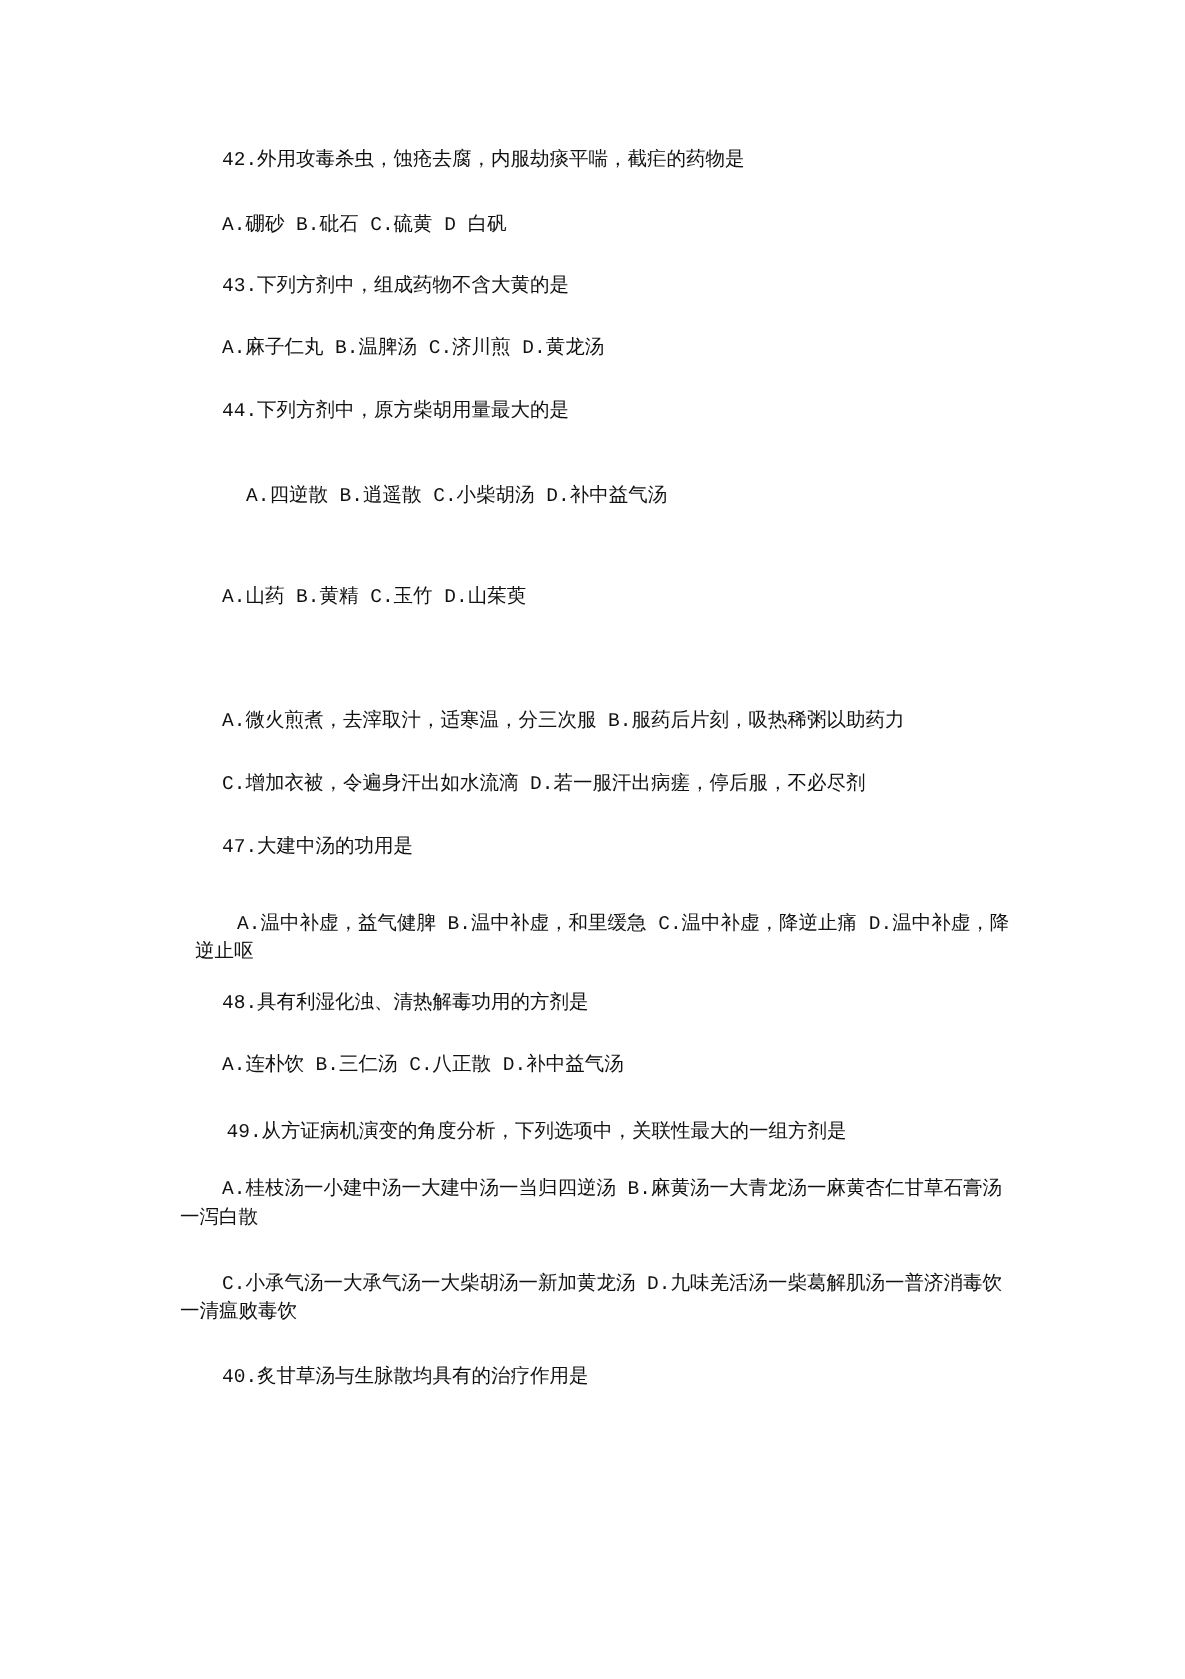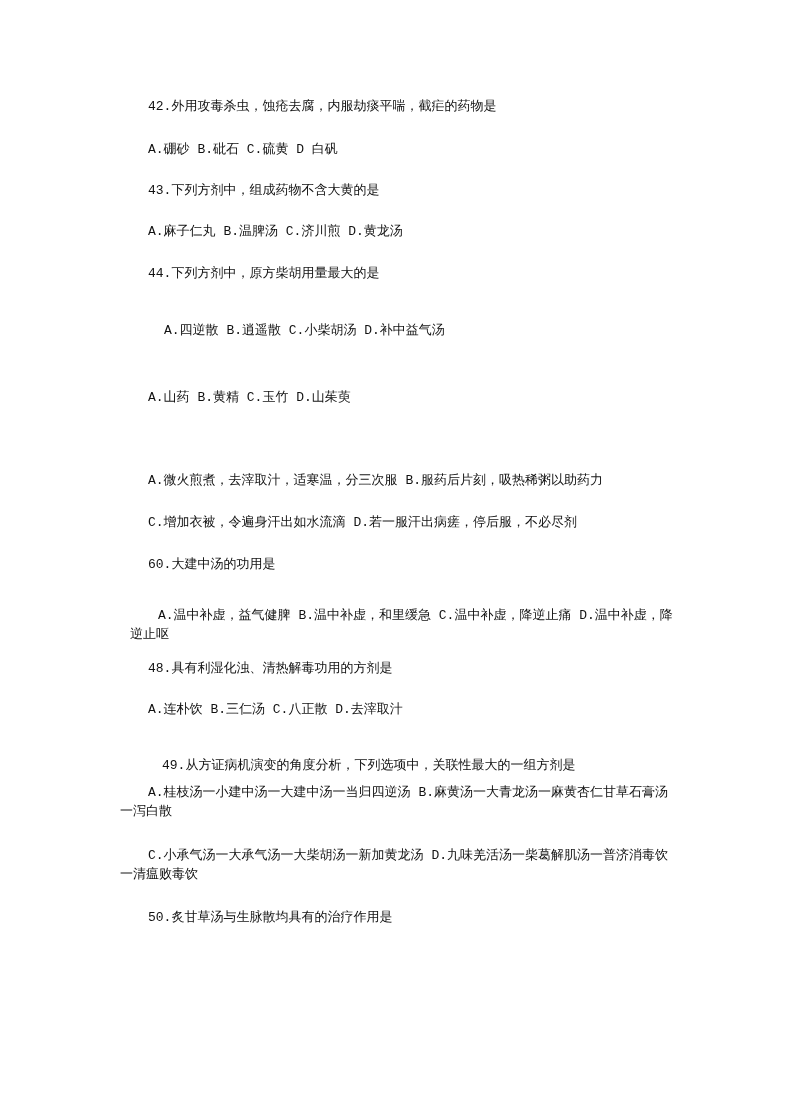--- a/index.html
+++ b/index.html
@@ -34,7 +34,7 @@
   <p class="para" style="top:388px;margin:0">A.山药 B.黄精 C.玉竹 D.山茱萸</p>
   <p class="para" style="top:471px;margin:0">A.微火煎煮，去滓取汁，适寒温，分三次服 B.服药后片刻，吸热稀粥以助药力</p>
   <p class="para" style="top:513px;margin:0">C.增加衣被，令遍身汗出如水流滴 D.若一服汗出病瘥，停后服，不必尽剂</p>
-  <p class="para" style="top:555px;margin:0">60.大建中汤的功用是</p>
+  <p class="para" style="top:555px;margin:0">47.大建中汤的功用是</p>
   <p class="para" style="top:596px;margin:10px">A.温中补虚，益气健脾 B.温中补虚，和里缓急 C.温中补虚，降逆止痛 D.温中补虚，降逆止呕</p>
   <p class="para" style="top:659px;margin:0">48.具有利湿化浊、清热解毒功用的方剂是</p>
   <p class="para" style="top:700px;margin:0">A.连朴饮 B.三仁汤 C.八正散 D.去滓取汁</p>

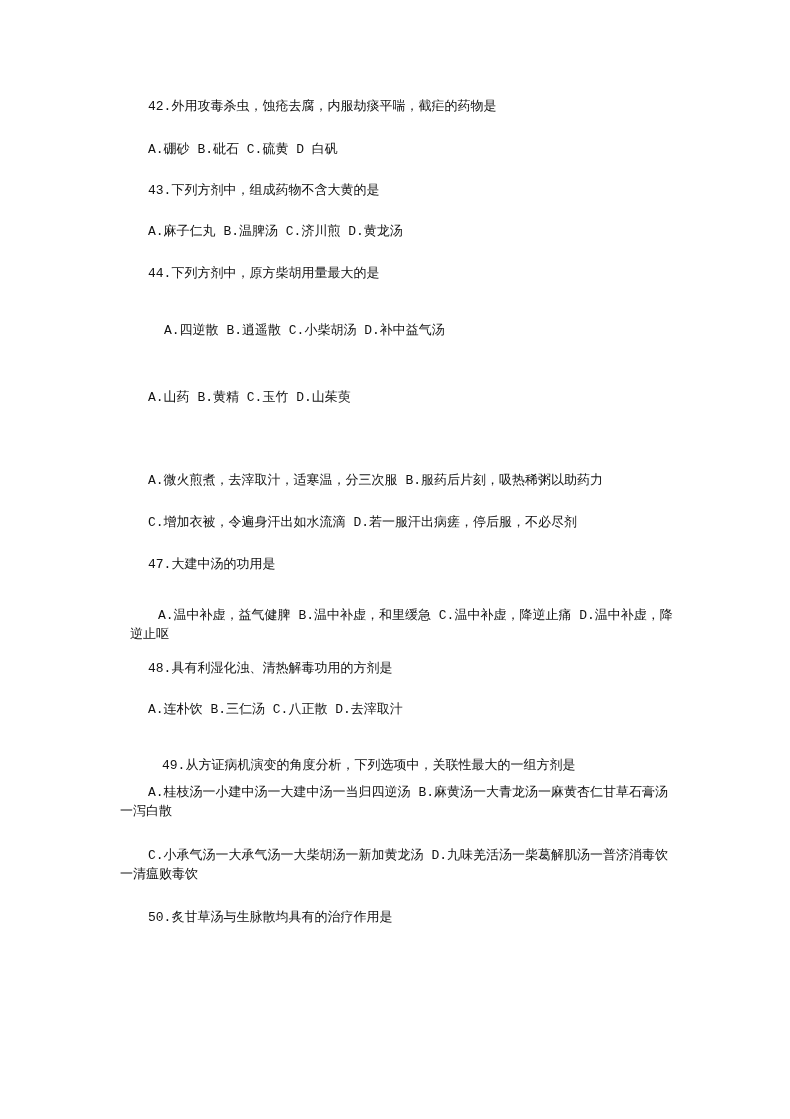--- a/index.html
+++ b/index.html
@@ -37,7 +37,7 @@
   <p class="para" style="top:555px;margin:0">47.大建中汤的功用是</p>
   <p class="para" style="top:596px;margin:10px">A.温中补虚，益气健脾 B.温中补虚，和里缓急 C.温中补虚，降逆止痛 D.温中补虚，降逆止呕</p>
   <p class="para" style="top:659px;margin:0">48.具有利湿化浊、清热解毒功用的方剂是</p>
-  <p class="para" style="top:700px;margin:0">A.连朴饮 B.三仁汤 C.八正散 D.去滓取汁</p>
+  <p class="para" style="top:700px;margin:0">A.连朴饮 B.三仁汤 C.八正散 D.补中益气汤</p>
   <p class="para" style="top:742px;margin:14px">49.从方证病机演变的角度分析，下列选项中，关联性最大的一组方剂是</p>
   <p class="para" style="top:846px;margin:0">C.小承气汤一大承气汤一大柴胡汤一新加黄龙汤 D.九味羌活汤一柴葛解肌汤一普济消毒饮一清瘟败毒饮</p>
   <p class="para" style="top:783px;margin:0">A.桂枝汤一小建中汤一大建中汤一当归四逆汤 B.麻黄汤一大青龙汤一麻黄杏仁甘草石膏汤一泻白散</p>

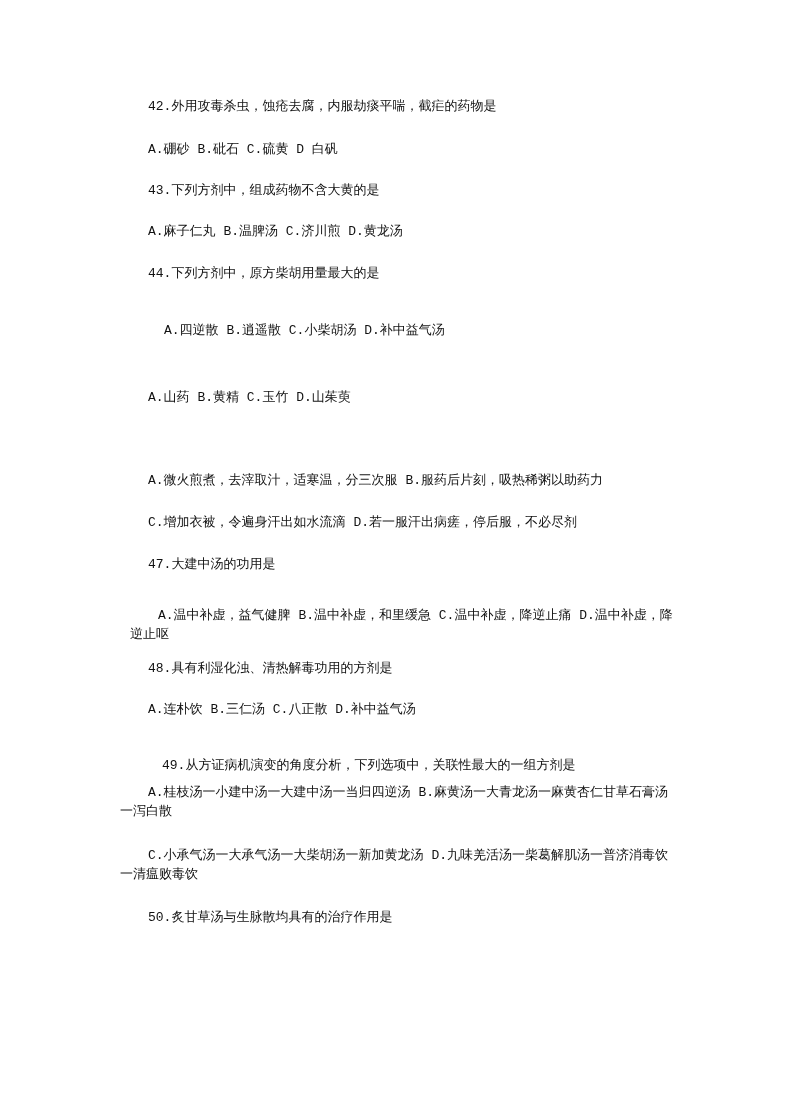--- a/index.html
+++ b/index.html
@@ -38,7 +38,7 @@
   <p class="para" style="top:596px;margin:10px">A.温中补虚，益气健脾 B.温中补虚，和里缓急 C.温中补虚，降逆止痛 D.温中补虚，降逆止呕</p>
   <p class="para" style="top:659px;margin:0">48.具有利湿化浊、清热解毒功用的方剂是</p>
   <p class="para" style="top:700px;margin:0">A.连朴饮 B.三仁汤 C.八正散 D.补中益气汤</p>
-  <p class="para" style="top:742px;margin:14px">49.从方证病机演变的角度分析，下列选项中，关联性最大的一组方剂是</p>
+  <p class="para" style="top:742px;margin:3px">49.从方证病机演变的角度分析，下列选项中，关联性最大的一组方剂是</p>
   <p class="para" style="top:846px;margin:0">C.小承气汤一大承气汤一大柴胡汤一新加黄龙汤 D.九味羌活汤一柴葛解肌汤一普济消毒饮一清瘟败毒饮</p>
   <p class="para" style="top:783px;margin:0">A.桂枝汤一小建中汤一大建中汤一当归四逆汤 B.麻黄汤一大青龙汤一麻黄杏仁甘草石膏汤一泻白散</p>
   <p class="para" style="top:908px;margin:0">50.炙甘草汤与生脉散均具有的治疗作用是</p>

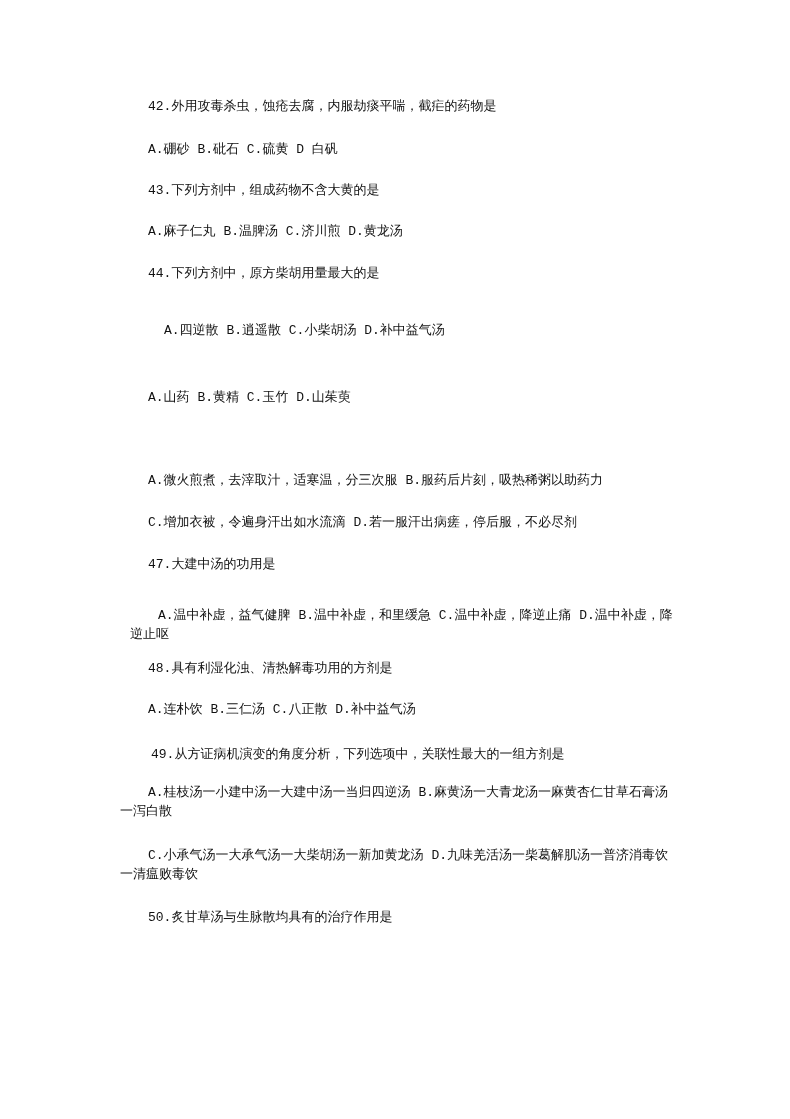--- a/index.html
+++ b/index.html
@@ -41,7 +41,7 @@
   <p class="para" style="top:742px;margin:3px">49.从方证病机演变的角度分析，下列选项中，关联性最大的一组方剂是</p>
   <p class="para" style="top:846px;margin:0">C.小承气汤一大承气汤一大柴胡汤一新加黄龙汤 D.九味羌活汤一柴葛解肌汤一普济消毒饮一清瘟败毒饮</p>
   <p class="para" style="top:783px;margin:0">A.桂枝汤一小建中汤一大建中汤一当归四逆汤 B.麻黄汤一大青龙汤一麻黄杏仁甘草石膏汤一泻白散</p>
-  <p class="para" style="top:908px;margin:0">50.炙甘草汤与生脉散均具有的治疗作用是</p>
+  <p class="para" style="top:908px;margin:0">40.炙甘草汤与生脉散均具有的治疗作用是</p>
 </div>
 
 </body></html>

